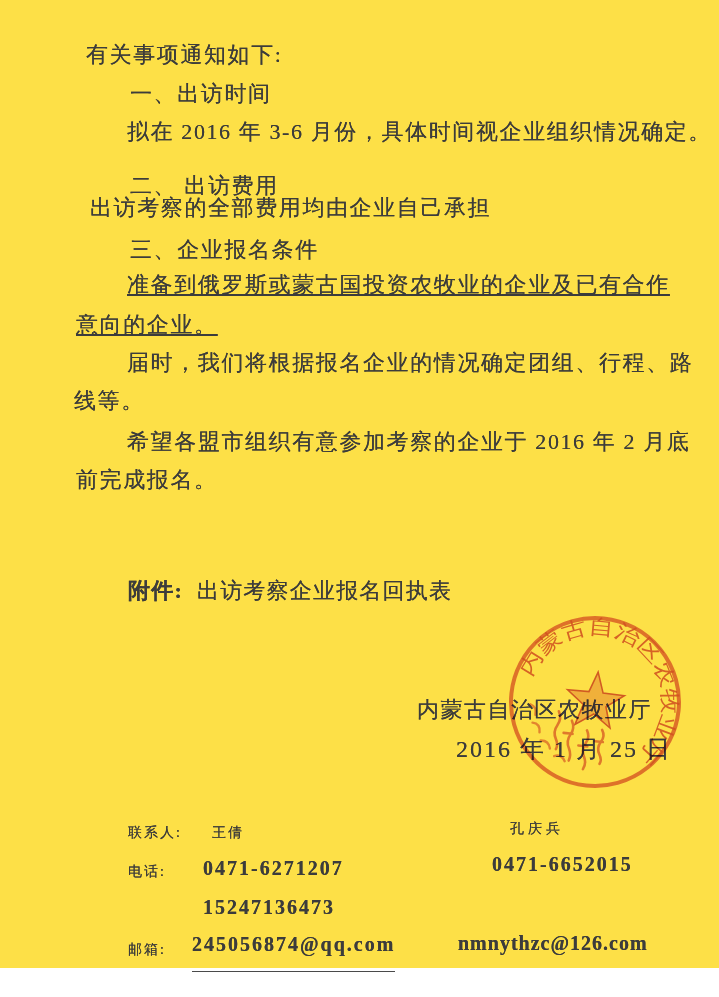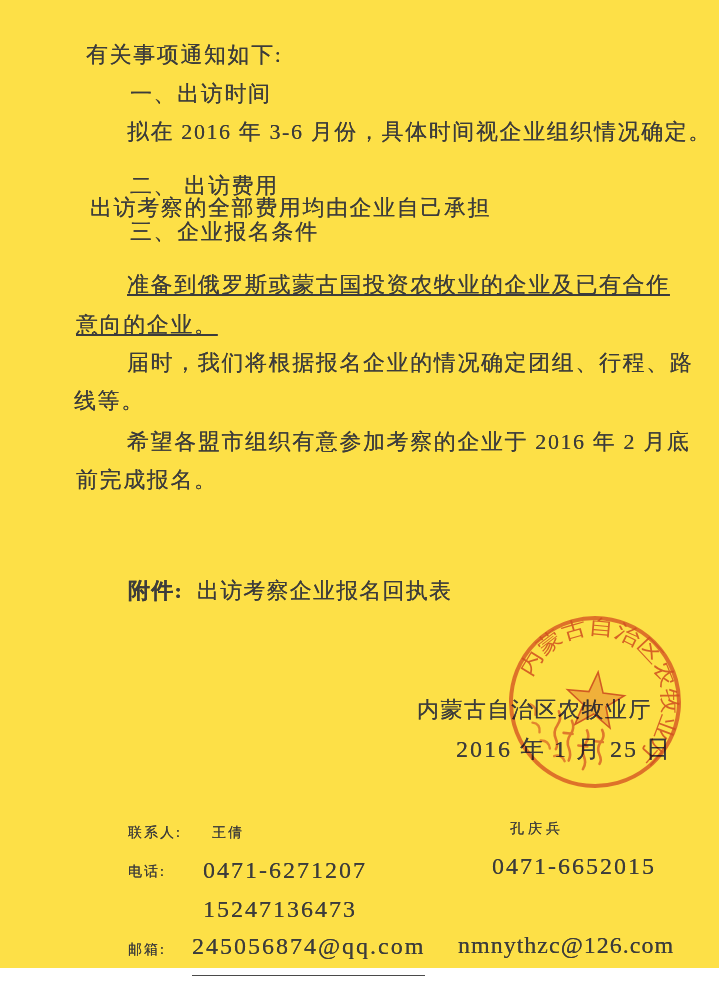--- a/index.html
+++ b/index.html
@@ -27,7 +27,7 @@
   .bl2{left:127px;top:117px;}
   .bl3{left:130px;top:155px;margin-top:16px;}
   .bl4{left:90px;top:193px;}
-  .bl5{left:130px;top:217px;}
+  .bl5{left:130px;top:235px;}
   .bl6{left:127px;top:270px;text-decoration:underline;}
   .bl7{left:76px;top:310px;text-decoration:underline;}
   .bl8{left:127px;top:348px;}

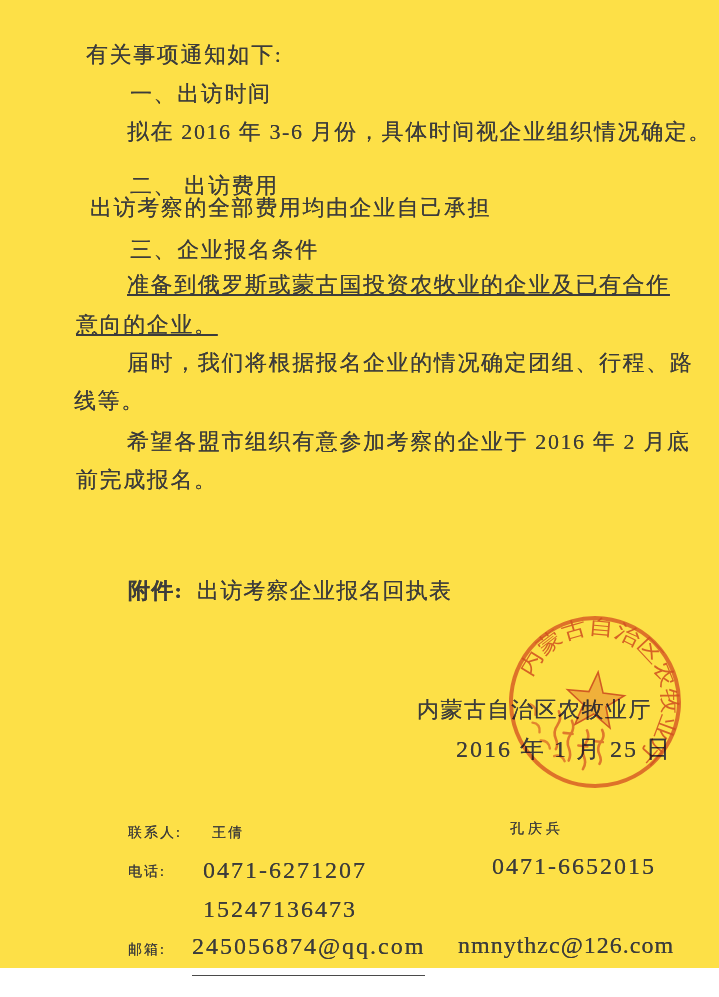--- a/index.html
+++ b/index.html
@@ -52,7 +52,7 @@
   }
   .contact{position:absolute;white-space:nowrap;color:#3c3c3c;text-shadow:0 0 0.5px rgba(50,50,50,0.85);}
   .cjk{font-size:14px;letter-spacing:2px;margin-top:8px;}
-  .num{font-size:24px;letter-spacing:2px;}
+  .num{font-size:20px;letter-spacing:2px;font-weight:bold;}
   .c-label-1{left:128px;top:816px;}
   .c-name-1{left:212px;top:816px;font-family:Liberation Serif, serif;}
   .c-name-2{left:510px;top:812px;letter-spacing:4px;}

